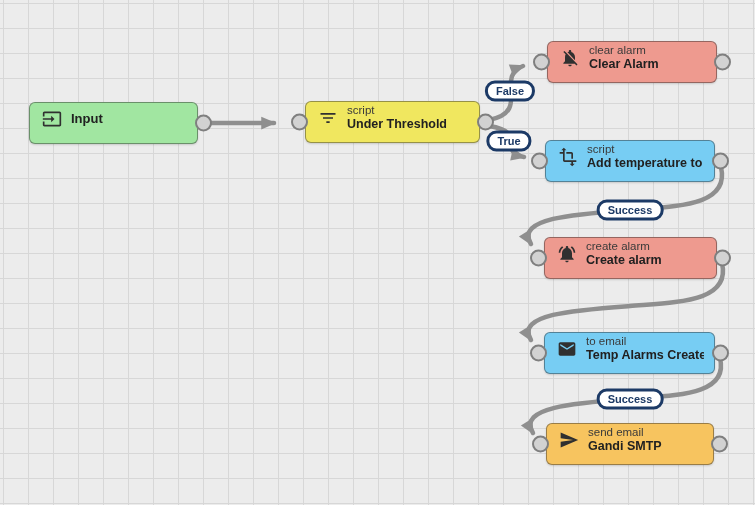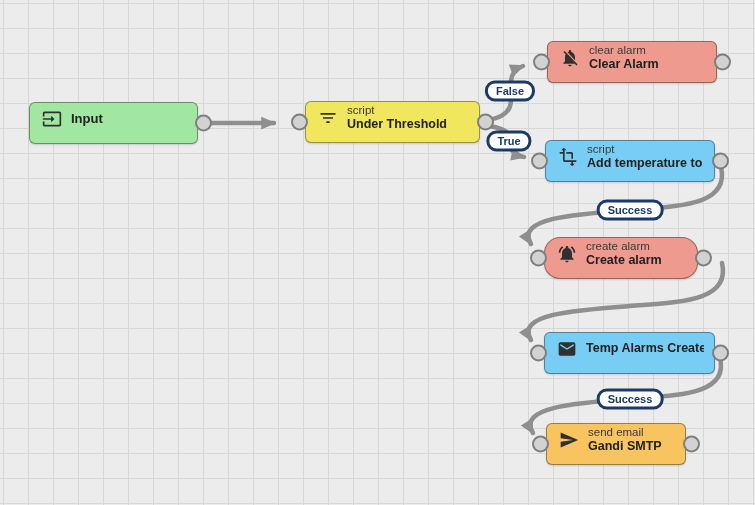--- a/index.html
+++ b/index.html
@@ -44,7 +44,7 @@
   #node-under-threshold{left:305px;top:101px;width:175px;}
   #node-clear-alarm{left:547px;top:41px;width:170px;}
   #node-add-temperature{left:545px;top:140px;width:170px;}
-  #node-create-alarm{left:544px;top:237px;width:154px;border-radius:16px;}
+  #node-create-alarm{left:544px;top:237px;width:173px;}
   #node-to-email{left:544px;top:332px;width:171px;}
   #node-send-email{left:546px;top:423px;width:140px;}
   

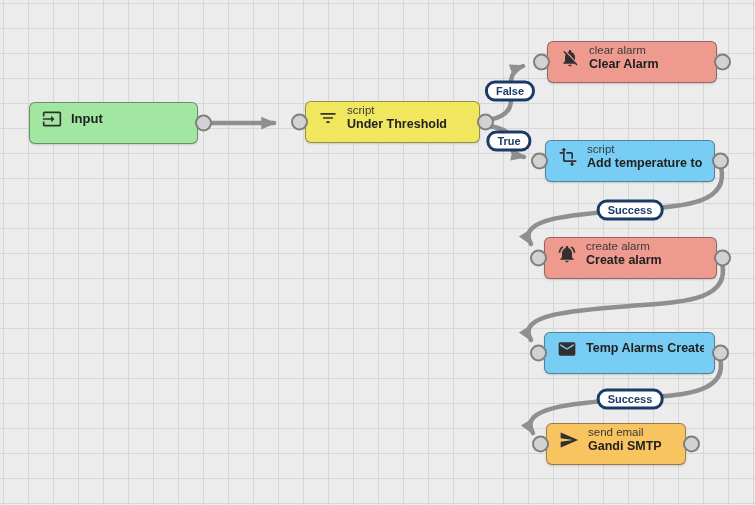--- a/index.html
+++ b/index.html
@@ -163,6 +163,7 @@
         </svg>
     </span>
     <span class="ntext">
+      <span class="ntype">to email</span>
       <span class="nname">Temp Alarms Created…</span>
     </span>
     <span class="port port-left"></span>

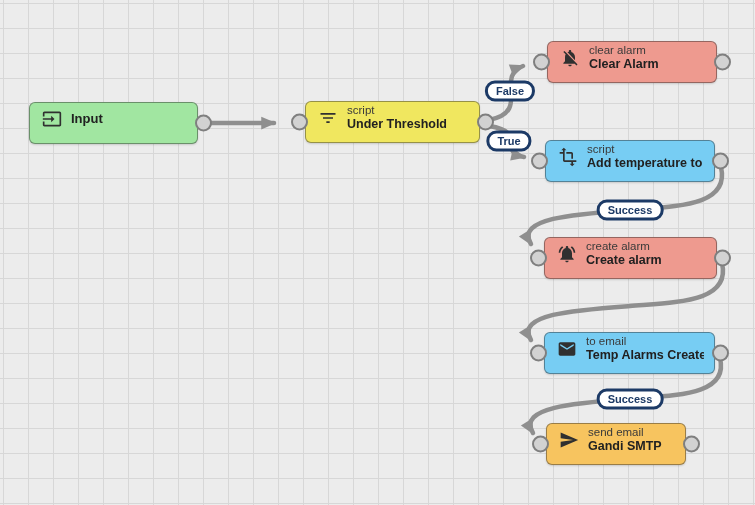--- a/index.html
+++ b/index.html
@@ -46,7 +46,7 @@
   #node-add-temperature{left:545px;top:140px;width:170px;}
   #node-create-alarm{left:544px;top:237px;width:173px;}
   #node-to-email{left:544px;top:332px;width:171px;}
-  #node-send-email{left:546px;top:423px;width:140px;}
+  #node-send-email{left:546px;top:423px;width:168px;}
   
   .port{
     position:absolute;top:50%;transform:translateY(-50%);

